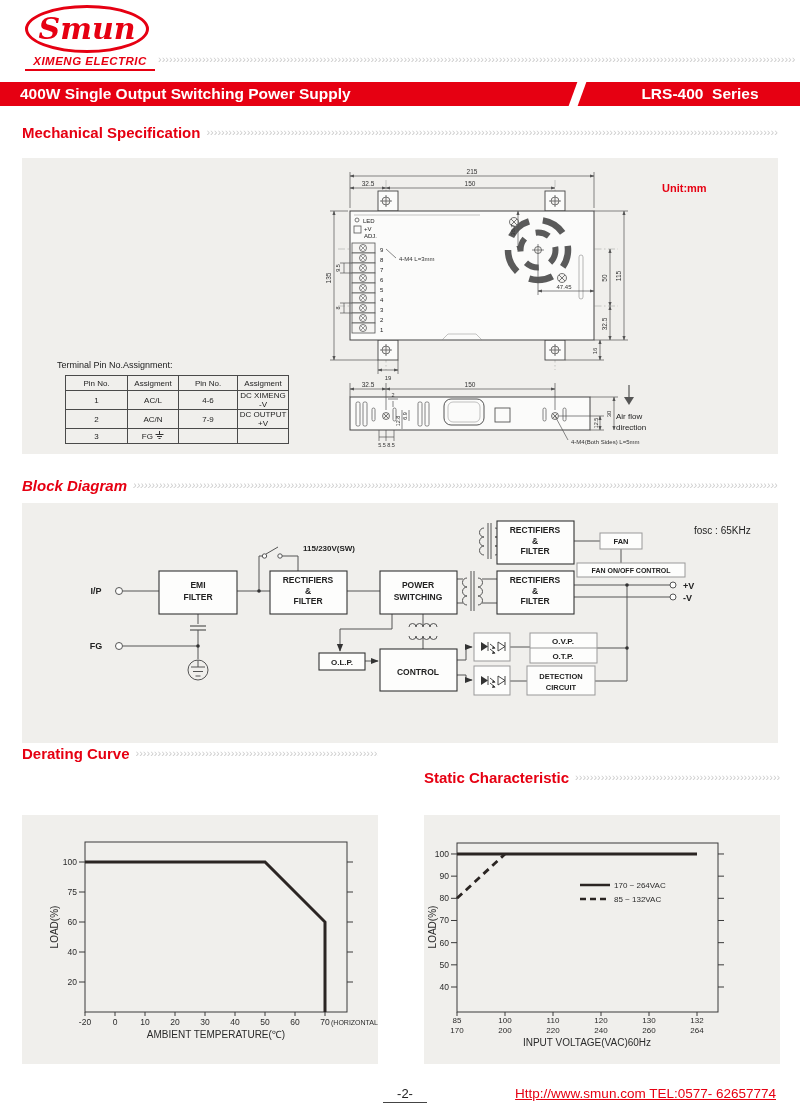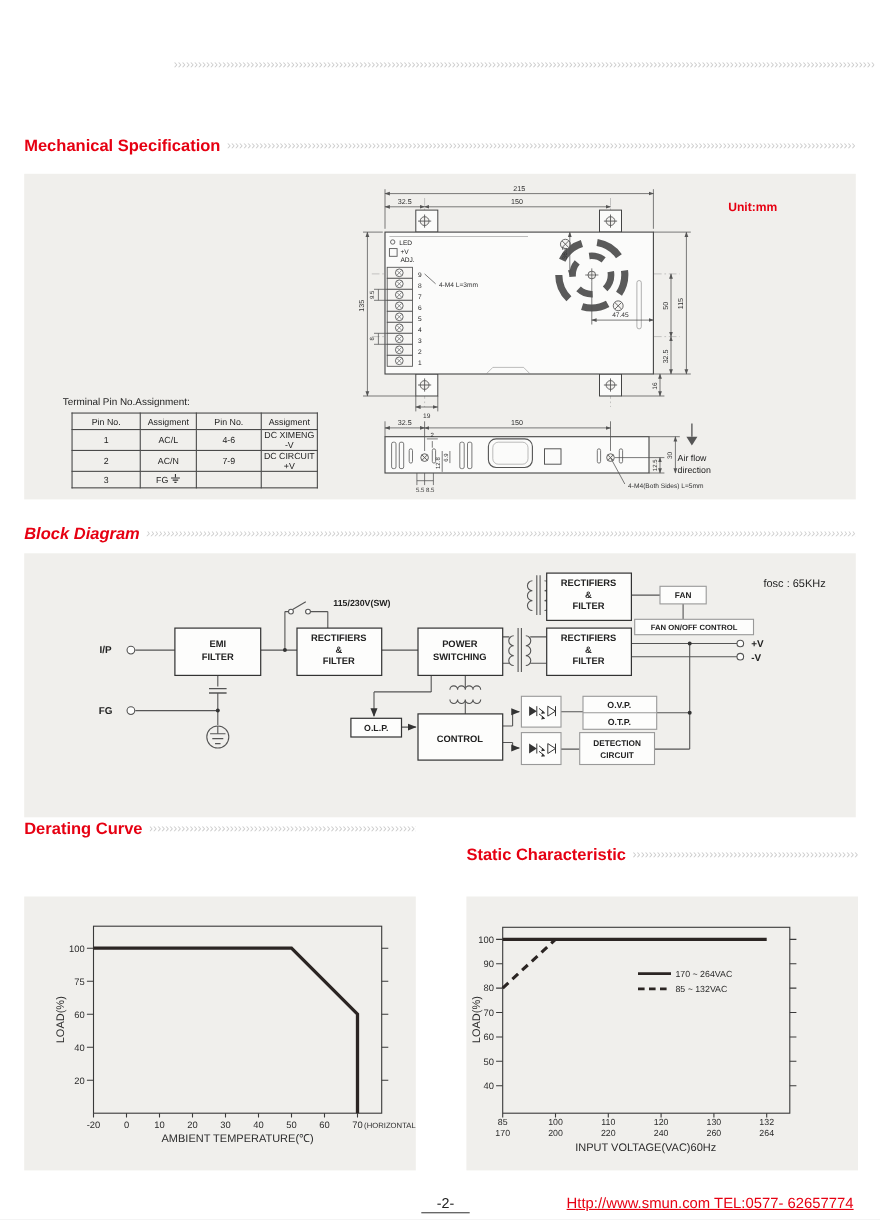--- a/index.html
+++ b/index.html
@@ -56,6 +56,10 @@
 
 <div class="page">
 
+  <div class="logo">
+    <div class="logo-oval">Smun</div>
+    <div class="logo-sub">XIMENG ELECTRIC</div>
+  </div>
   <div class="chev hdr-chev">››››››››››››››››››››››››››››››››››››››››››››››››››››››››››››››››››››››››››››››››››››››››››››››››››››››››››››››››››››››››››››››››››››››››››››››››››››››››››››››››››››››››››››››››››››››››››››››››››››››››››››››››››››››››››››››››››››››››››››››››››››››››››››››››››››</div>
 
 

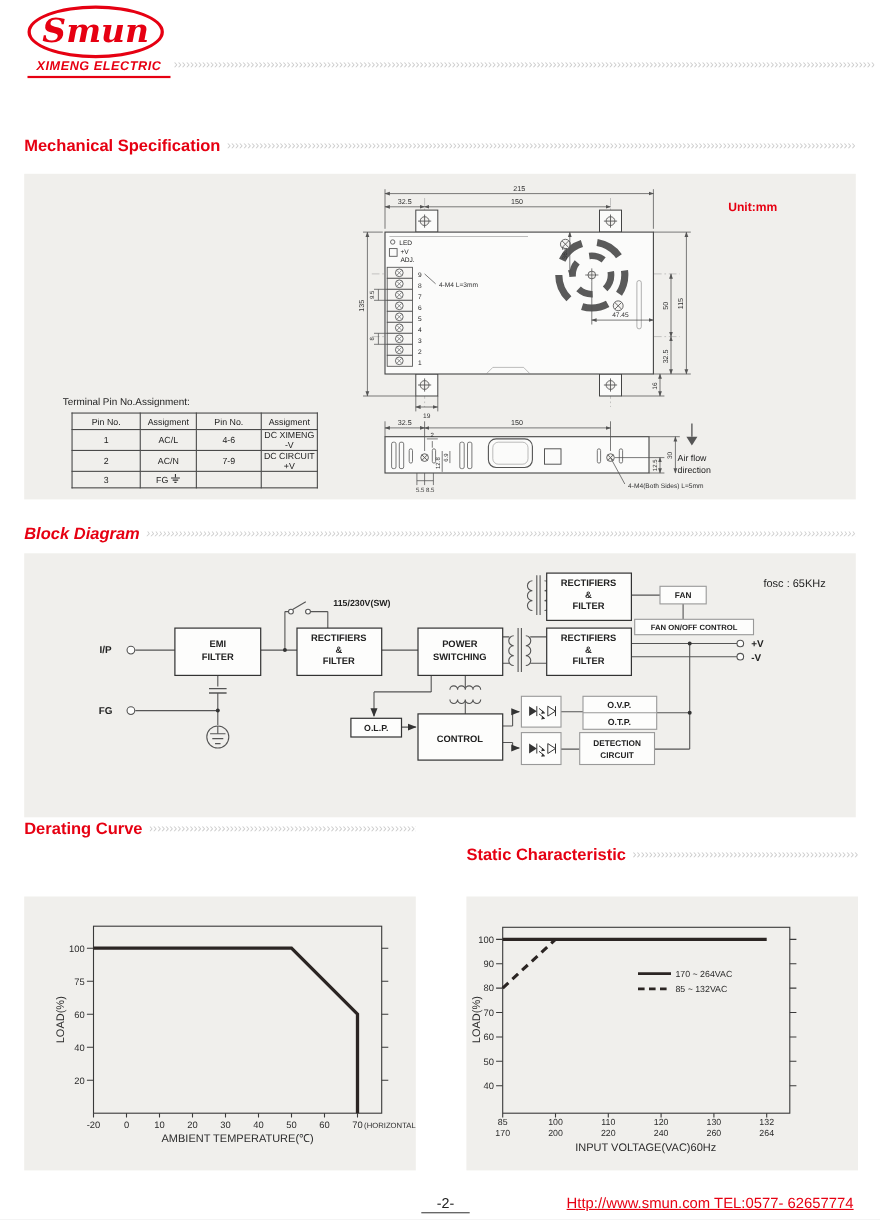--- a/index.html
+++ b/index.html
@@ -62,6 +62,11 @@
   </div>
   <div class="chev hdr-chev">››››››››››››››››››››››››››››››››››››››››››››››››››››››››››››››››››››››››››››››››››››››››››››››››››››››››››››››››››››››››››››››››››››››››››››››››››››››››››››››››››››››››››››››››››››››››››››››››››››››››››››››››››››››››››››››››››››››››››››››››››››››››››››››››››››</div>
 
+  <div class="banner">
+    <div class="banner-title">400W Single Output Switching Power Supply</div>
+    <div class="banner-slash"></div>
+    <div class="banner-series">LRS-400  Series</div>
+  </div>
 
   <div class="sec-head" style="left:22px; top:123px; width:756px;align-items:center;">
     <span class="t">Mechanical Specification</span>

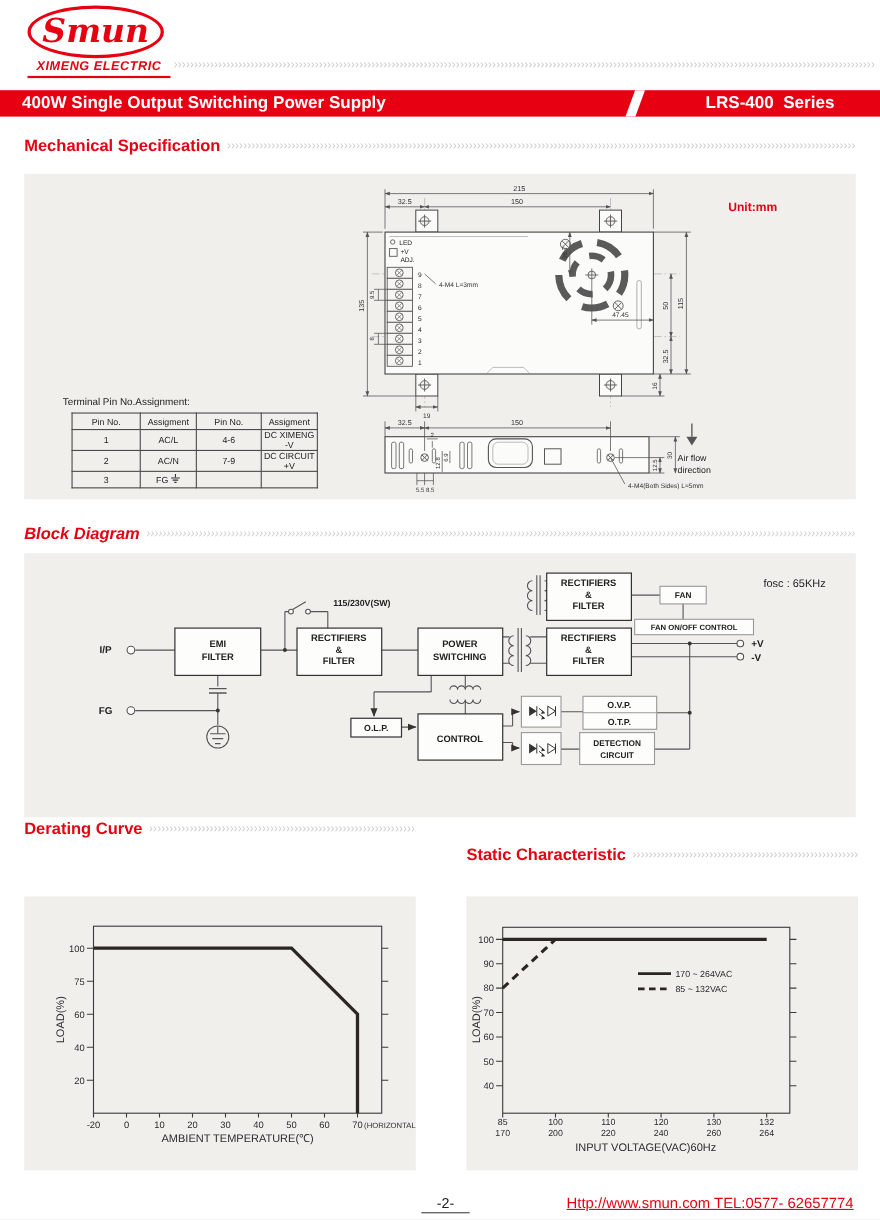--- a/index.html
+++ b/index.html
@@ -339,7 +339,7 @@
               <td>2</td>
               <td>AC/N</td>
               <td>7-9</td>
-              <td>DC CIRCUIT +V</td>
+              <td>DC OUTPUT +V</td>
             </tr>
             <tr>
               <td>3</td>

